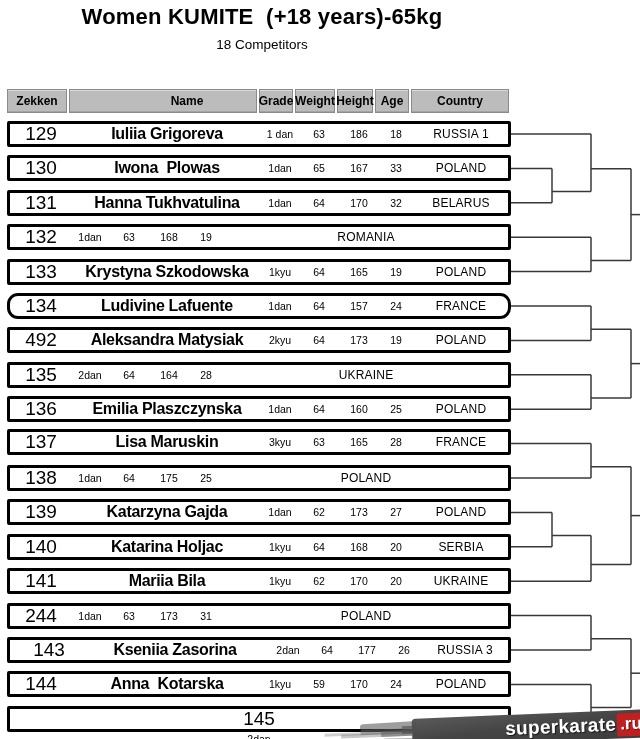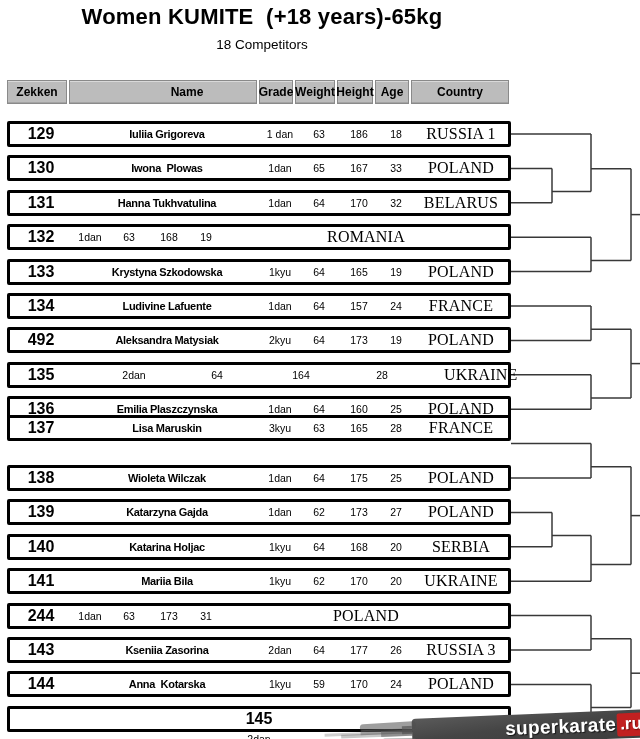--- a/index.html
+++ b/index.html
@@ -17,7 +17,7 @@
     text-align:center; font-size:13.5px;
   }
   .thead {
-    position:absolute; top:80px; left:7px; width:504px; height:24px;
+    position:absolute; top:89px; left:7px; width:504px; height:24px;
     display:flex; gap:2px; background:#ffffff;
   }
   .th {

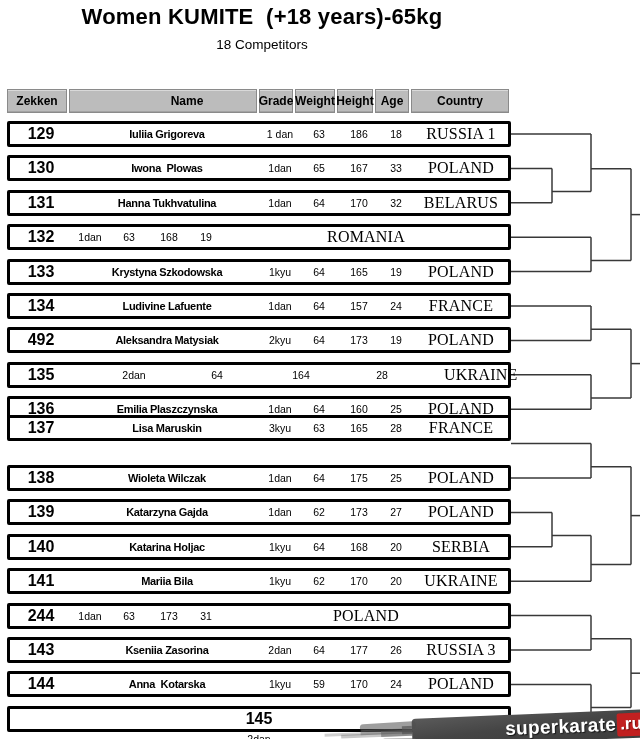--- a/index.html
+++ b/index.html
@@ -36,7 +36,7 @@
     display:flex; align-items:center; justify-content:center;
     height:100%; box-sizing:border-box; flex:none; overflow:visible;
   }
-  .cell.zekken { font-weight:bold; font-size:16px; }
+  .cell.zekken { font-weight:normal; font-size:19px; }
   .cell.name   { font-weight:bold; font-size:11px; letter-spacing:-0.3px; white-space:pre; }
   .cell.grade, .cell.weight, .cell.height, .cell.age { font-size:10.5px; }
   .cell.country { font-size:16px; letter-spacing:0.2px;font-family:Liberation Serif, serif; }

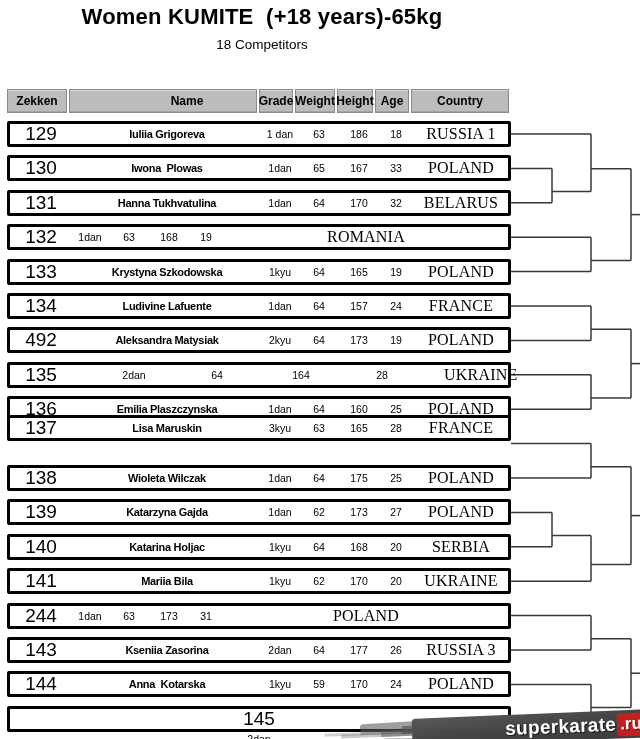--- a/index.html
+++ b/index.html
@@ -37,7 +37,7 @@
     height:100%; box-sizing:border-box; flex:none; overflow:visible;
   }
   .cell.zekken { font-weight:normal; font-size:19px; }
-  .cell.name   { font-weight:bold; font-size:11px; letter-spacing:-0.3px; white-space:pre; }
+  .cell.name   { font-weight:bold; font-size:16px; letter-spacing:-0.3px; white-space:pre; }
   .cell.grade, .cell.weight, .cell.height, .cell.age { font-size:10.5px; }
   .cell.country { font-size:16px; letter-spacing:0.2px;font-family:Liberation Serif, serif; }
   svg.bracket { position:absolute; top:0; left:0; z-index:1; pointer-events:none; }

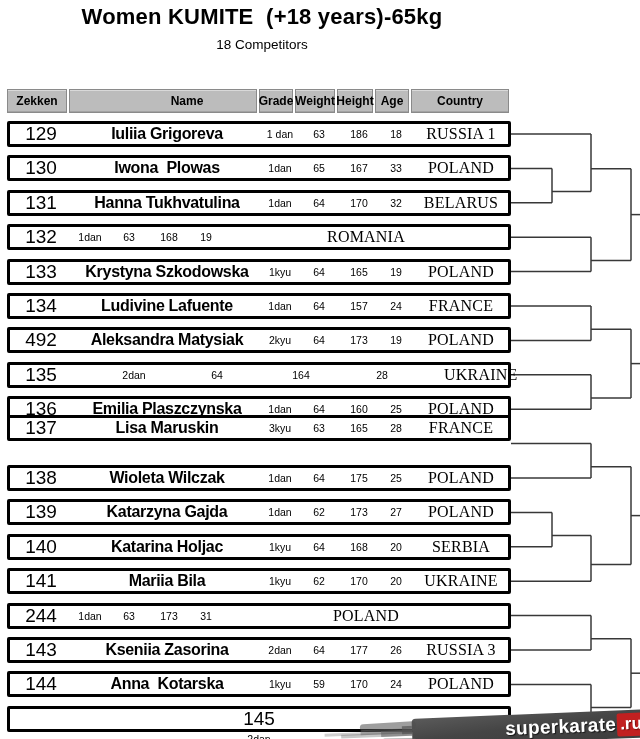--- a/index.html
+++ b/index.html
@@ -39,7 +39,7 @@
   .cell.zekken { font-weight:normal; font-size:19px; }
   .cell.name   { font-weight:bold; font-size:16px; letter-spacing:-0.3px; white-space:pre; }
   .cell.grade, .cell.weight, .cell.height, .cell.age { font-size:10.5px; }
-  .cell.country { font-size:16px; letter-spacing:0.2px;font-family:Liberation Serif, serif; }
+  .cell.country { font-size:12px; letter-spacing:0.2px; }
   svg.bracket { position:absolute; top:0; left:0; z-index:1; pointer-events:none; }
   svg.bracket line { stroke:#383838; stroke-width:1.5; }
   .watermark {

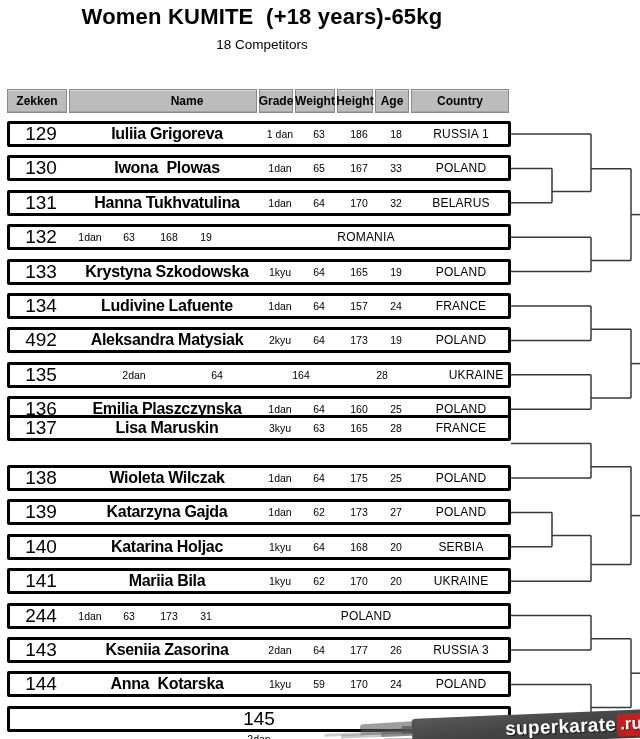--- a/index.html
+++ b/index.html
@@ -136,7 +136,7 @@
         <div class="cell age" style="width: 36px;">19</div>
         <div class="cell country" style="flex: 1 1 0%;">POLAND</div>
       </div>
-      <div class="row" style="top: 293px;">
+      <div class="row" style="top: 293px; border-radius: 11px;">
         <div class="cell zekken" style="width: 62px;">134</div>
         <div class="cell name" style="width: 190px;">Ludivine Lafuente</div>
         <div class="cell grade" style="width: 36px;">1dan</div>

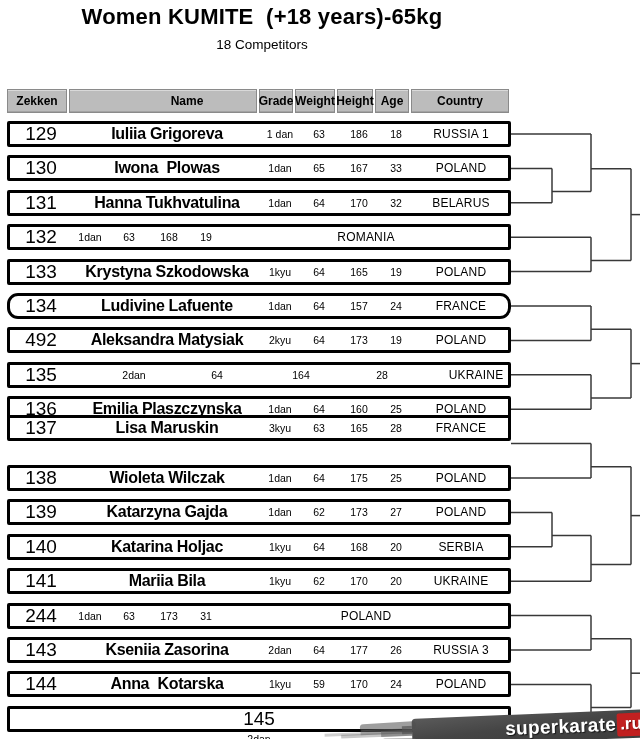--- a/index.html
+++ b/index.html
@@ -154,7 +154,7 @@
         <div class="cell age" style="width: 36px;">19</div>
         <div class="cell country" style="flex: 1 1 0%;">POLAND</div>
       </div>
-      <div class="row" style="top: 361.8px; gap: 44px;">
+      <div class="row" style="top: 361.8px;">
         <div class="cell zekken" style="width: 62px;">135</div>
         <div class="cell grade" style="width: 36px;">2dan</div>
         <div class="cell weight" style="width: 42px;">64</div>

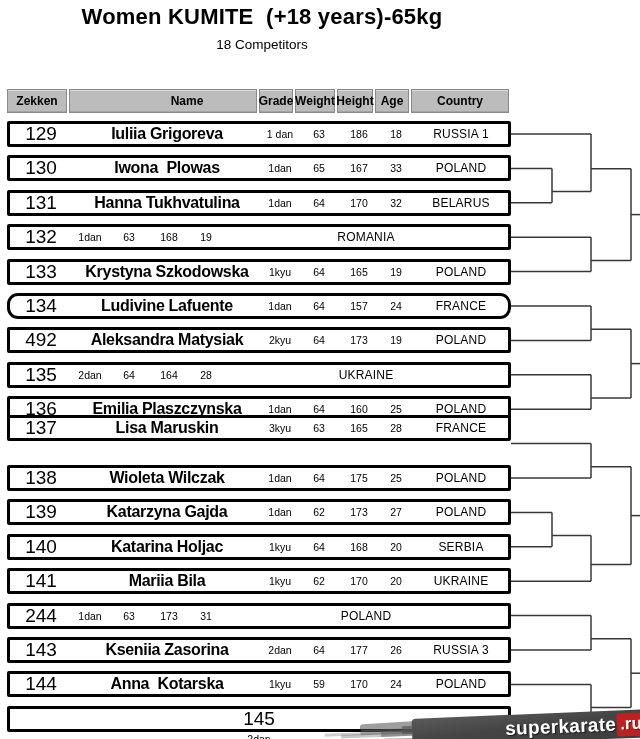--- a/index.html
+++ b/index.html
@@ -171,7 +171,7 @@
         <div class="cell age" style="width: 36px;">25</div>
         <div class="cell country" style="flex: 1 1 0%;">POLAND</div>
       </div>
-      <div class="row" style="top: 415px;">
+      <div class="row" style="top: 429px;">
         <div class="cell zekken" style="width: 62px;">137</div>
         <div class="cell name" style="width: 190px;">Lisa Maruskin</div>
         <div class="cell grade" style="width: 36px;">3kyu</div>

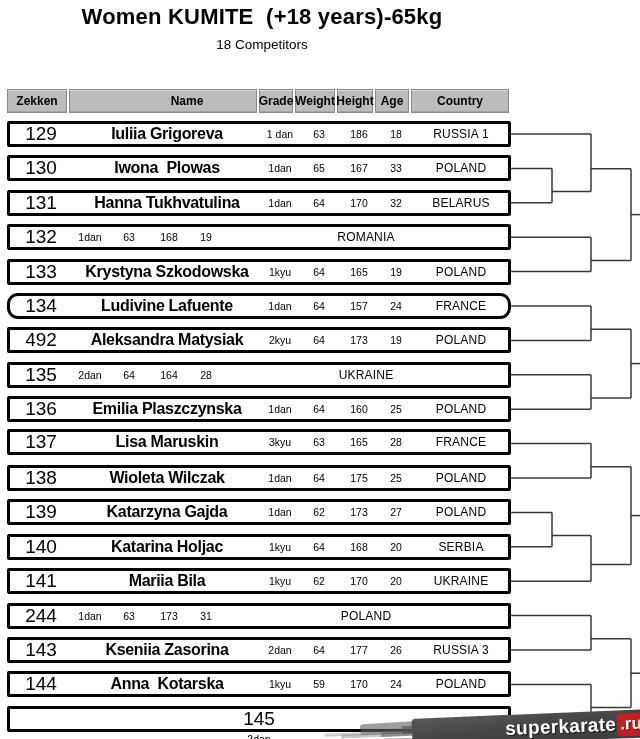--- a/index.html
+++ b/index.html
@@ -182,7 +182,6 @@
       </div>
       <div class="row" style="top: 465px;">
         <div class="cell zekken" style="width: 62px;">138</div>
-        <div class="cell name" style="width: 190px;">Wioleta Wilczak</div>
         <div class="cell grade" style="width: 36px;">1dan</div>
         <div class="cell weight" style="width: 42px;">64</div>
         <div class="cell height" style="width: 38px;">175</div>

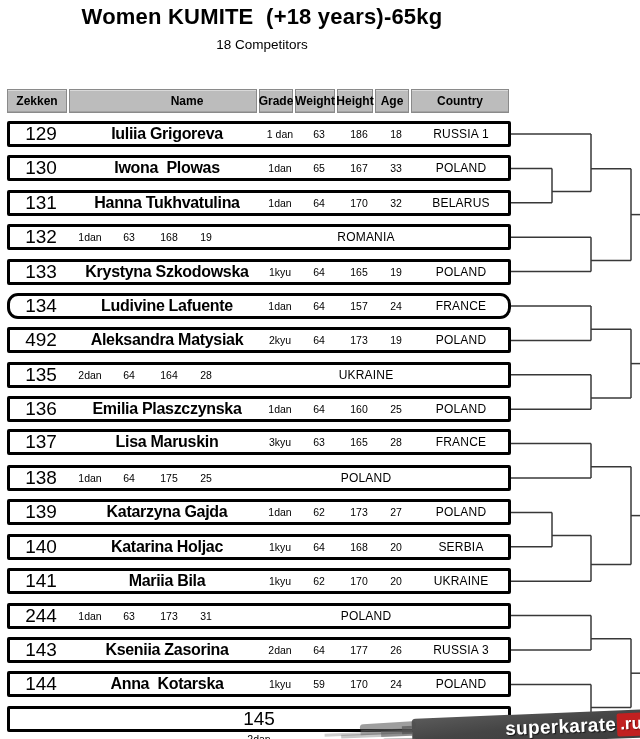--- a/index.html
+++ b/index.html
@@ -224,7 +224,7 @@
         <div class="cell country" style="flex: 1 1 0%;">POLAND</div>
       </div>
       <div class="row" style="top: 637px;">
-        <div class="cell zekken" style="width: 62px;">143</div>
+        <div class="cell zekken" style="width: 62px; margin-left: 8px;">143</div>
         <div class="cell name" style="width: 190px;">Kseniia Zasorina</div>
         <div class="cell grade" style="width: 36px;">2dan</div>
         <div class="cell weight" style="width: 42px;">64</div>

